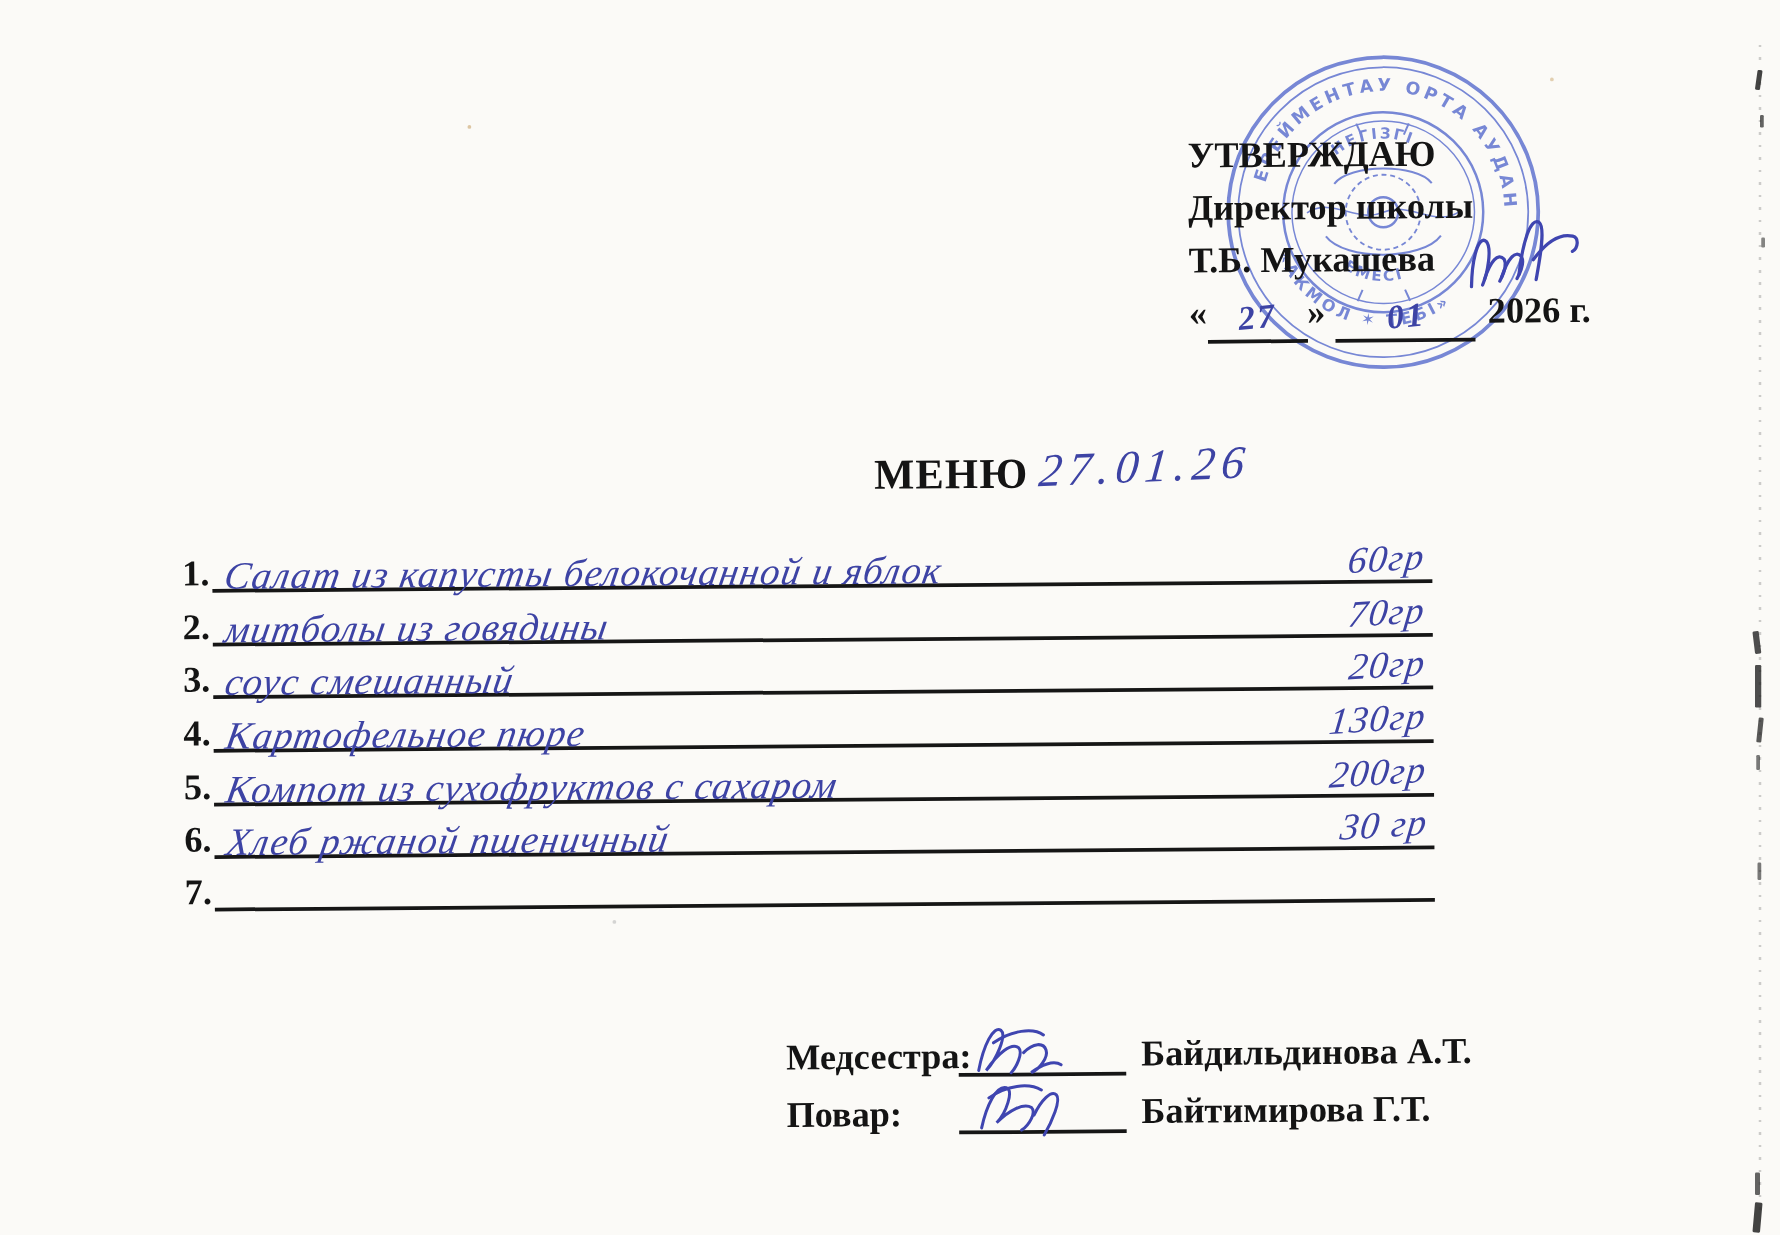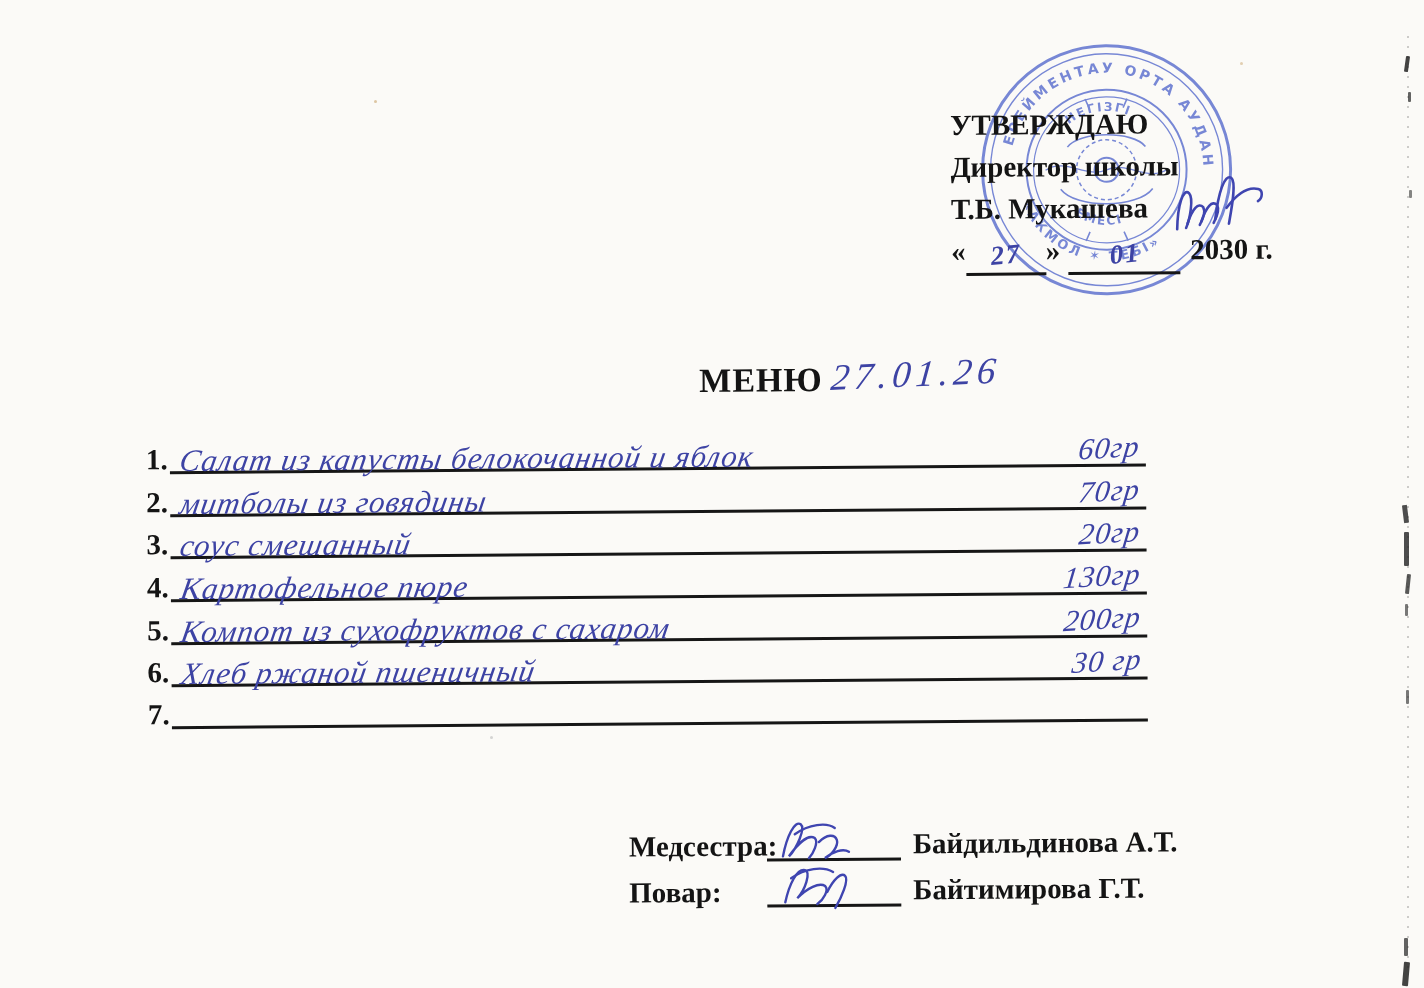--- a/index.html
+++ b/index.html
@@ -100,7 +100,7 @@
     <div class="row">Директор школы</div>
     <div class="row">Т.Б. Мукашева</div>
     <div class="row">
-      <span>«</span><span class="blank day"><span class="hw">27</span></span><span>»</span><span class="blank month"><span class="hw">01</span></span><span>2030 г.</span>
+      <span>«</span><span class="blank day"><span class="hw">27</span></span><span>»</span><span class="blank month"><span class="hw">01</span></span><span>2026 г.</span>
     </div>
   </div>
 

